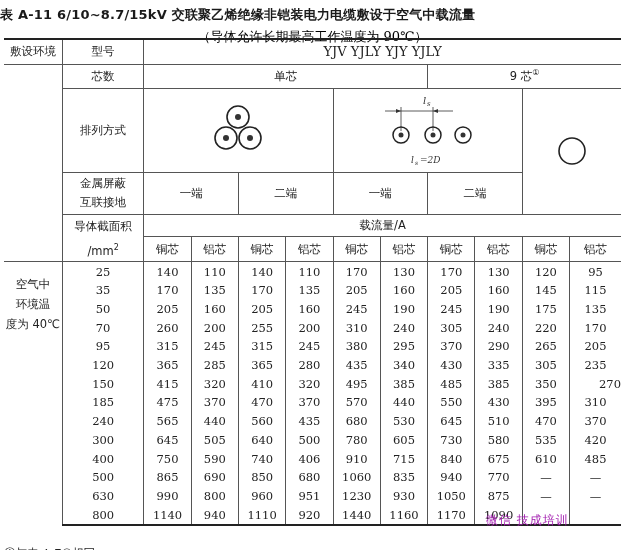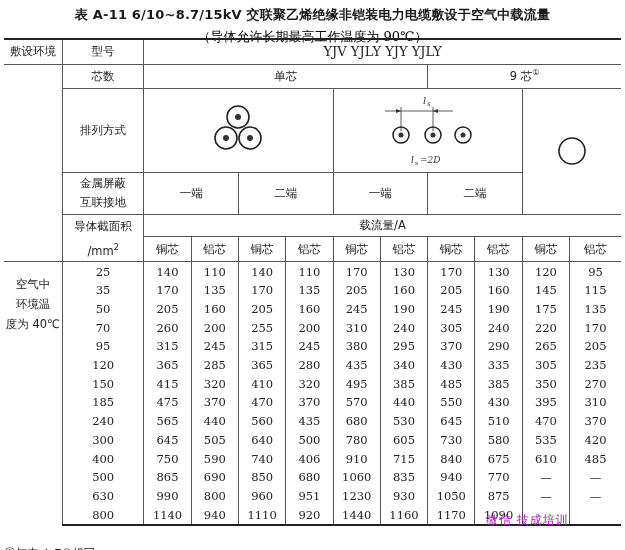--- a/index.html
+++ b/index.html
@@ -5,7 +5,7 @@
   html, body { margin: 0; padding: 0; background: #ffffff; }
   body { width: 625px; height: 550px; position: relative; overflow: hidden;
          font-family: "DejaVu Serif", "Liberation Serif", serif; color: #1a1a1a; }
-  .title { position: absolute; left: 0; width: 625px; top: 6px; text-align: center;
+  .title { position: absolute; left: 0; width: 625px; top: 6px; text-align: left;
            font-family: "DejaVu Sans", "Liberation Sans", sans-serif; font-size: 13px; font-weight: bold; letter-spacing: 0.2px; }
   .subtitle { position: absolute; left: 0; width: 625px; top: 28px; text-align: center;
               font-size: 13px; color: #000000; }

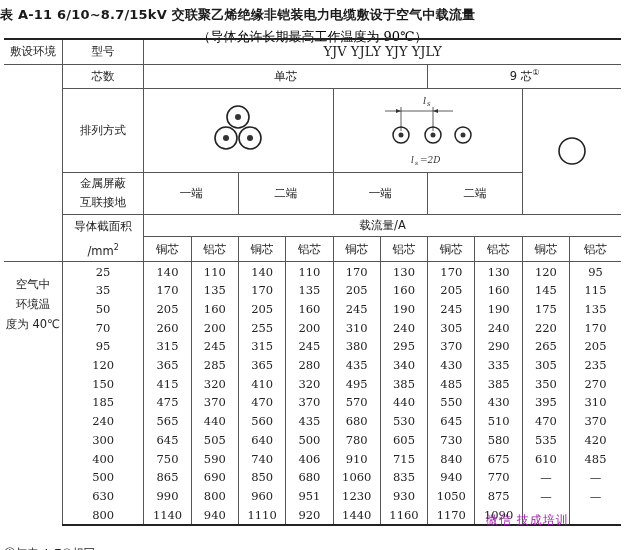--- a/index.html
+++ b/index.html
@@ -222,7 +222,7 @@
         <td>485</td>
         <td>385</td>
         <td>350</td>
-        <td style="border-right: none;">270</td>
+        <td style="border-right: none; text-align: right;">270</td>
       </tr>
       <tr class="data">
         <td>185</td>

